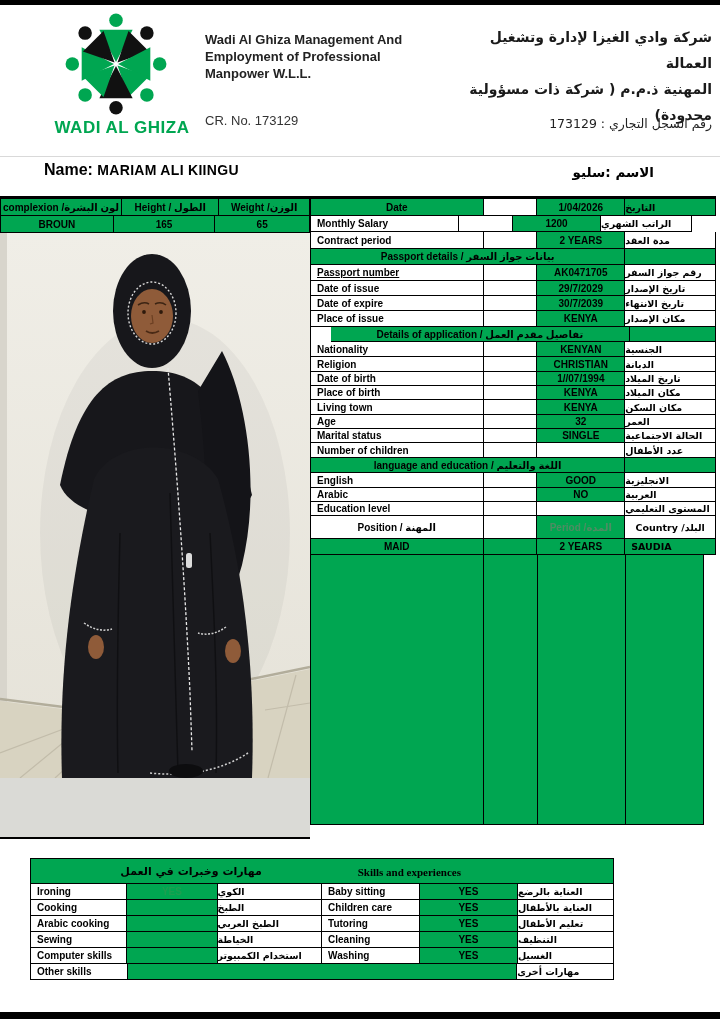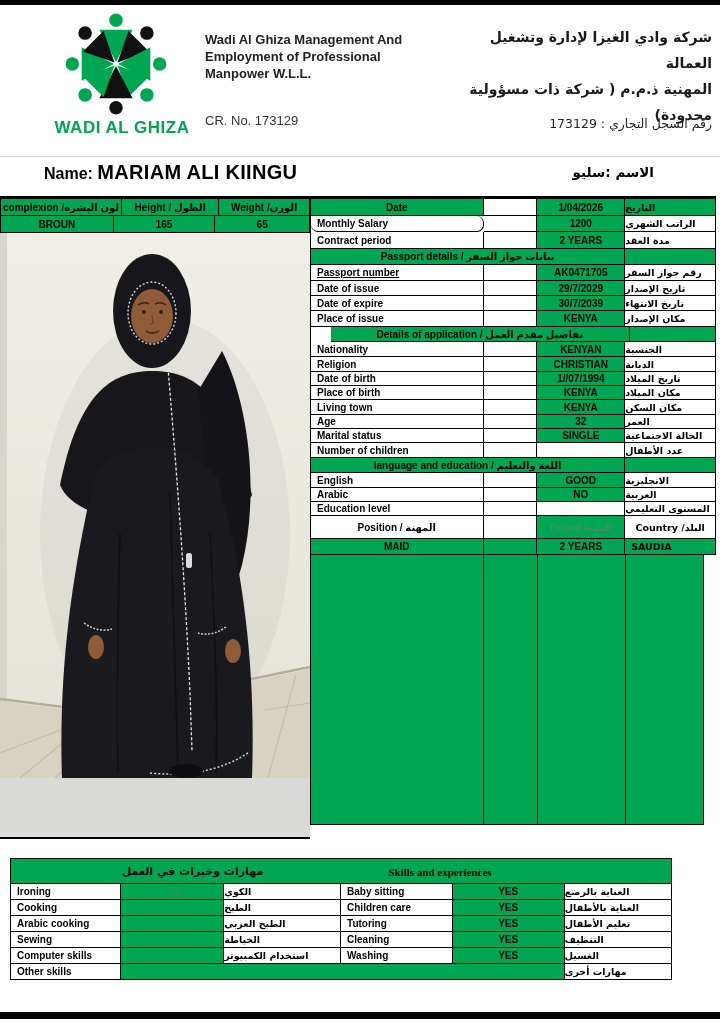--- a/index.html
+++ b/index.html
@@ -26,7 +26,7 @@
   .hdr-divider { position:absolute; left:0; top:156px; width:720px; height:1px; background:#d9d9d9; }
   .name-row { position:absolute; left:44px; top:161px; font-weight:bold; color:#000; }
   .name-label { font-size:16px; }
-  .name-value { font-size:20px; letter-spacing:.3px; }
+  .name-value { font-size:14px; letter-spacing:.3px; }
   .name-ar { position:absolute; right:66px; top:164px; direction:rtl; font-size:13.5px;
              font-weight:bold; font-family:"DejaVu Sans",sans-serif; }
 

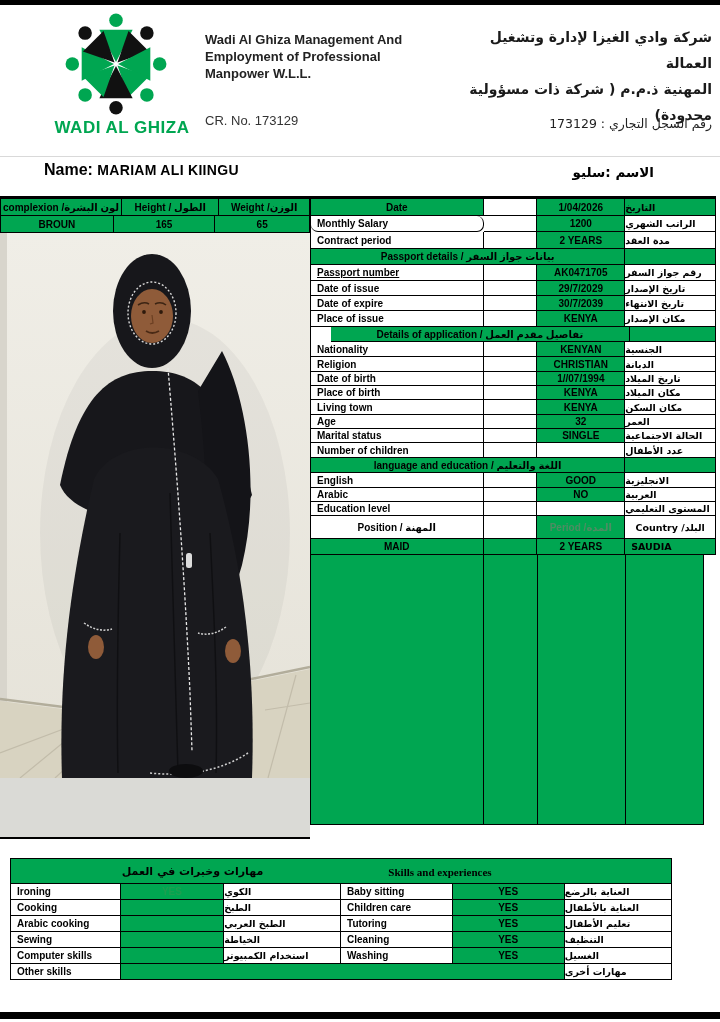--- a/index.html
+++ b/index.html
@@ -189,7 +189,7 @@
         <div class="cell r g ar" style="width: 91px;">التاريخ</div>
       </div>
       <div class="trow" style="height: 16px;">
-        <div class="cell l w" style="width: 173px; border-radius: 7px;">Monthly Salary</div>
+        <div class="cell l w" style="width: 148px;">Monthly Salary</div>
         <div class="cell c w" style="width: 54px;"></div>
         <div class="cell c g" style="width: 88px;">1200</div>
         <div class="cell r w ar" style="width: 91px;">الراتب الشهري</div>

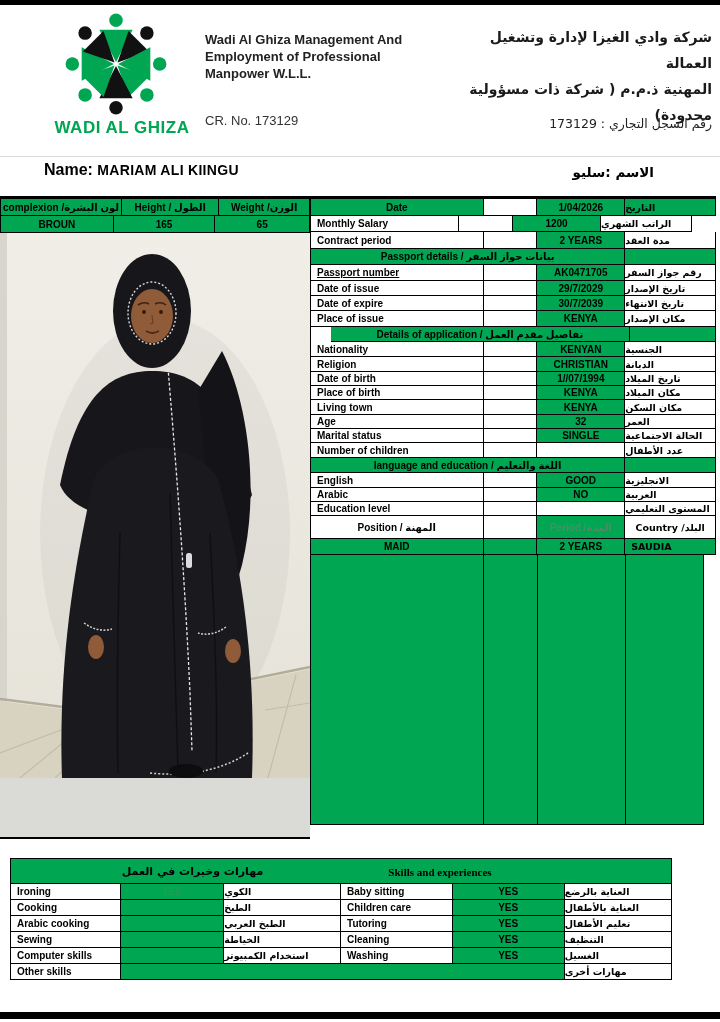--- a/index.html
+++ b/index.html
@@ -51,7 +51,7 @@
 
   #info-table { position:absolute; left:310px; top:199px; width:406px; border-left:1px solid #000; }
 
-  #skills-table { position:absolute; left:10px; top:858px; width:662px;
+  #skills-table { position:absolute; left:30px; top:858px; width:584px;
                   border-left:1px solid #000; border-top:1px solid #000; }
   .skills-header { position:relative; height:25px; background:var(--green);
                    border-right:1px solid #000; border-bottom:1px solid #000; }

